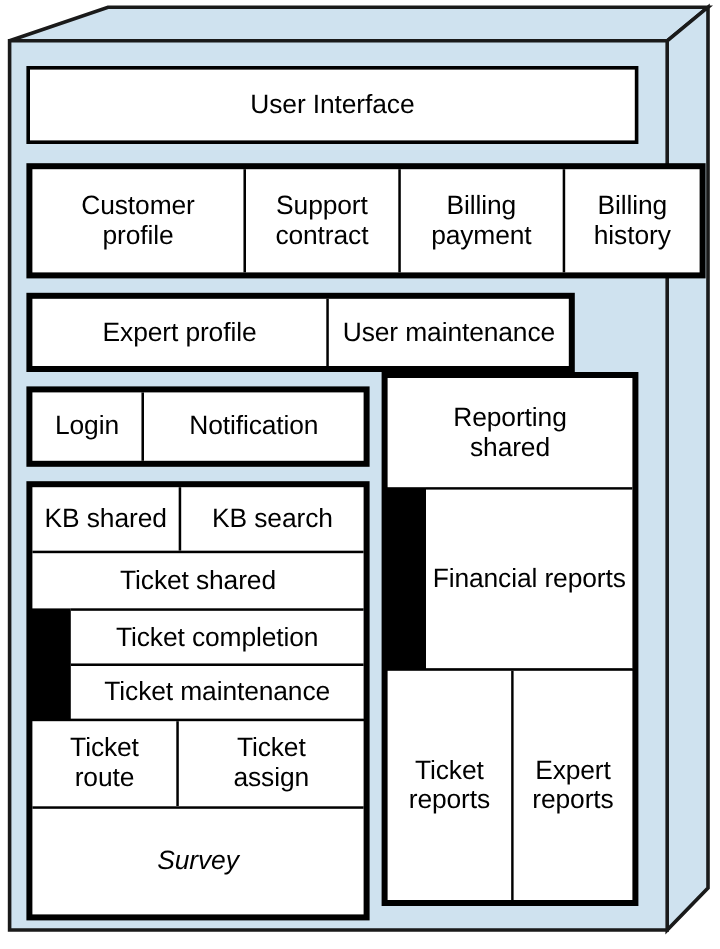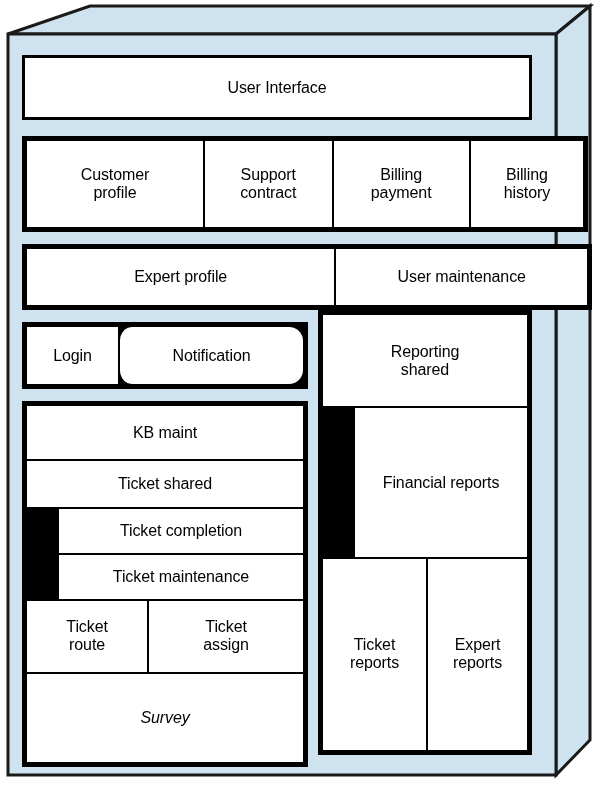--- a/index.html
+++ b/index.html
@@ -52,7 +52,7 @@
     justify-content: center;
     text-align: center;
     color: #000000;
-    font-size: 16px;
+    font-size: 22px;
     line-height: 1.12;
     letter-spacing: -0.1px;
     white-space: pre-line;

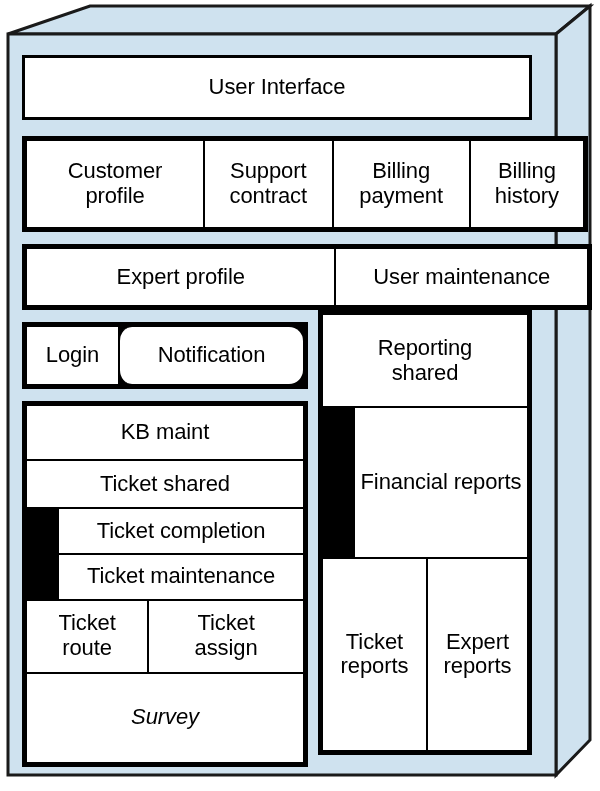--- a/index.html
+++ b/index.html
@@ -122,7 +122,7 @@
     </div>
   </div>
 
-  <div class="group thick" style="left:22px; top:244px; width:570px; height:66px;justify-content:flex-end;">
+  <div class="group thick" style="left:22px; top:244px; width:457px; height:66px;justify-content:flex-end;">
     <div class="row-cells">
       <div class="cell" style="flex:281 1 0;">Expert profile</div>
       <div class="cell" style="flex:229 1 0;">User maintenance</div>

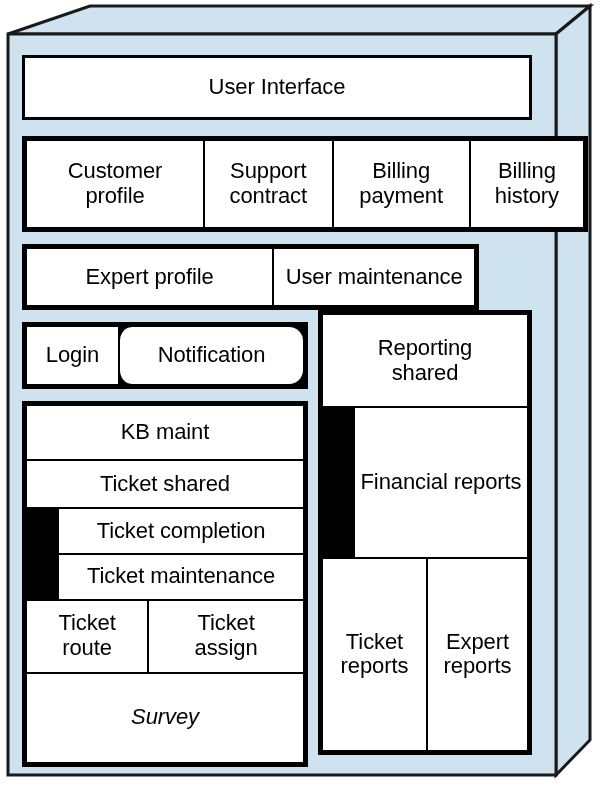--- a/index.html
+++ b/index.html
@@ -132,7 +132,7 @@
   <div class="group thick" style="left:22px; top:322px; width:286px; height:67px;">
     <div class="row-cells">
       <div class="cell" style="flex:95 1 0;">Login</div>
-      <div class="cell" style="flex:191 1 0;border-radius:14px;">Notification</div>
+      <div class="cell" style="flex:191 1 0;">Notification</div>
     </div>
   </div>
 

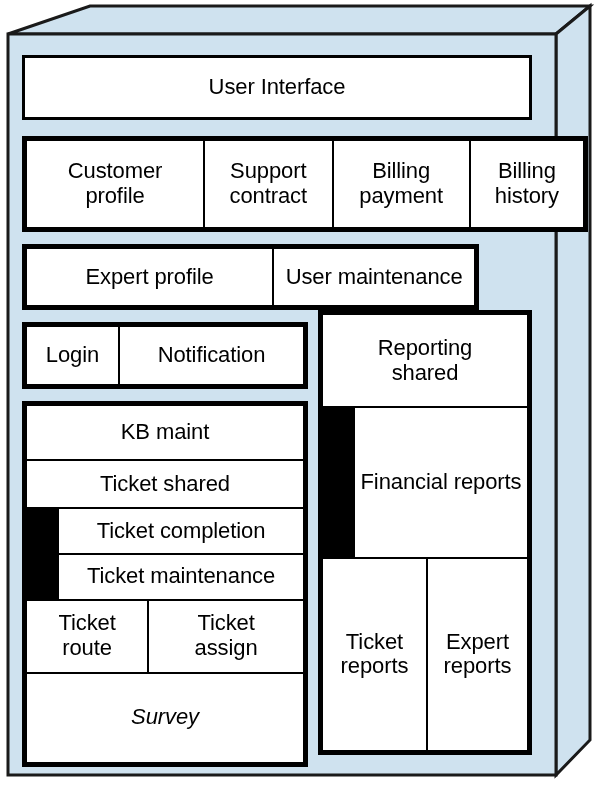--- a/index.html
+++ b/index.html
@@ -139,7 +139,7 @@
   <div class="group thick" style="left:22px; top:401px; width:286px; height:366px;">
     <div class="col-cells">
       <div class="inner-row" style="flex:55 1 0;">
-        <div class="cell" style="flex:123 1 0;">KB maint</div>
+        <div class="cell" style="flex:123 1 0;">KB shared</div>
       </div>
       <div class="cell" style="flex:47 1 0;">Ticket shared</div>
       <div class="cell" style="flex:45 1 0;">Ticket completion</div>

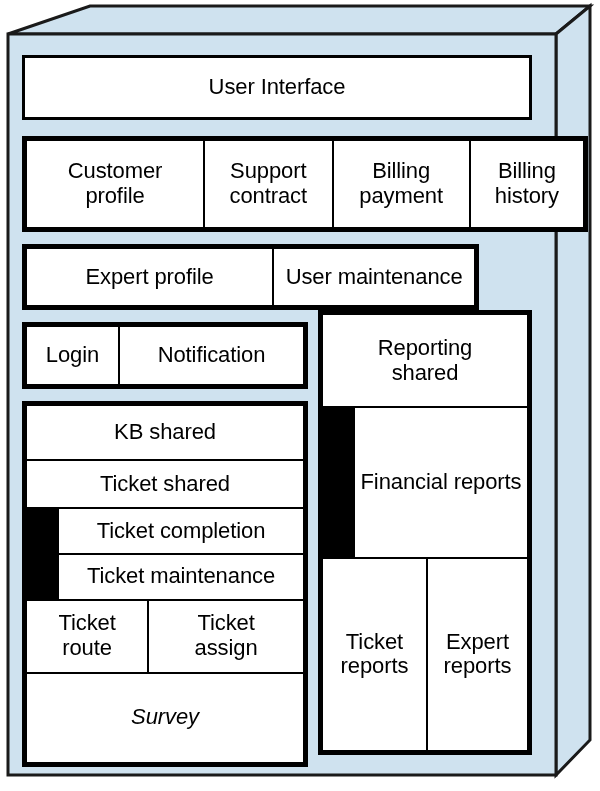--- a/index.html
+++ b/index.html
@@ -140,6 +140,7 @@
     <div class="col-cells">
       <div class="inner-row" style="flex:55 1 0;">
         <div class="cell" style="flex:123 1 0;">KB shared</div>
+        <div class="cell" style="flex:153 1 0;">KB search</div>
       </div>
       <div class="cell" style="flex:47 1 0;">Ticket shared</div>
       <div class="cell" style="flex:45 1 0;">Ticket completion</div>

